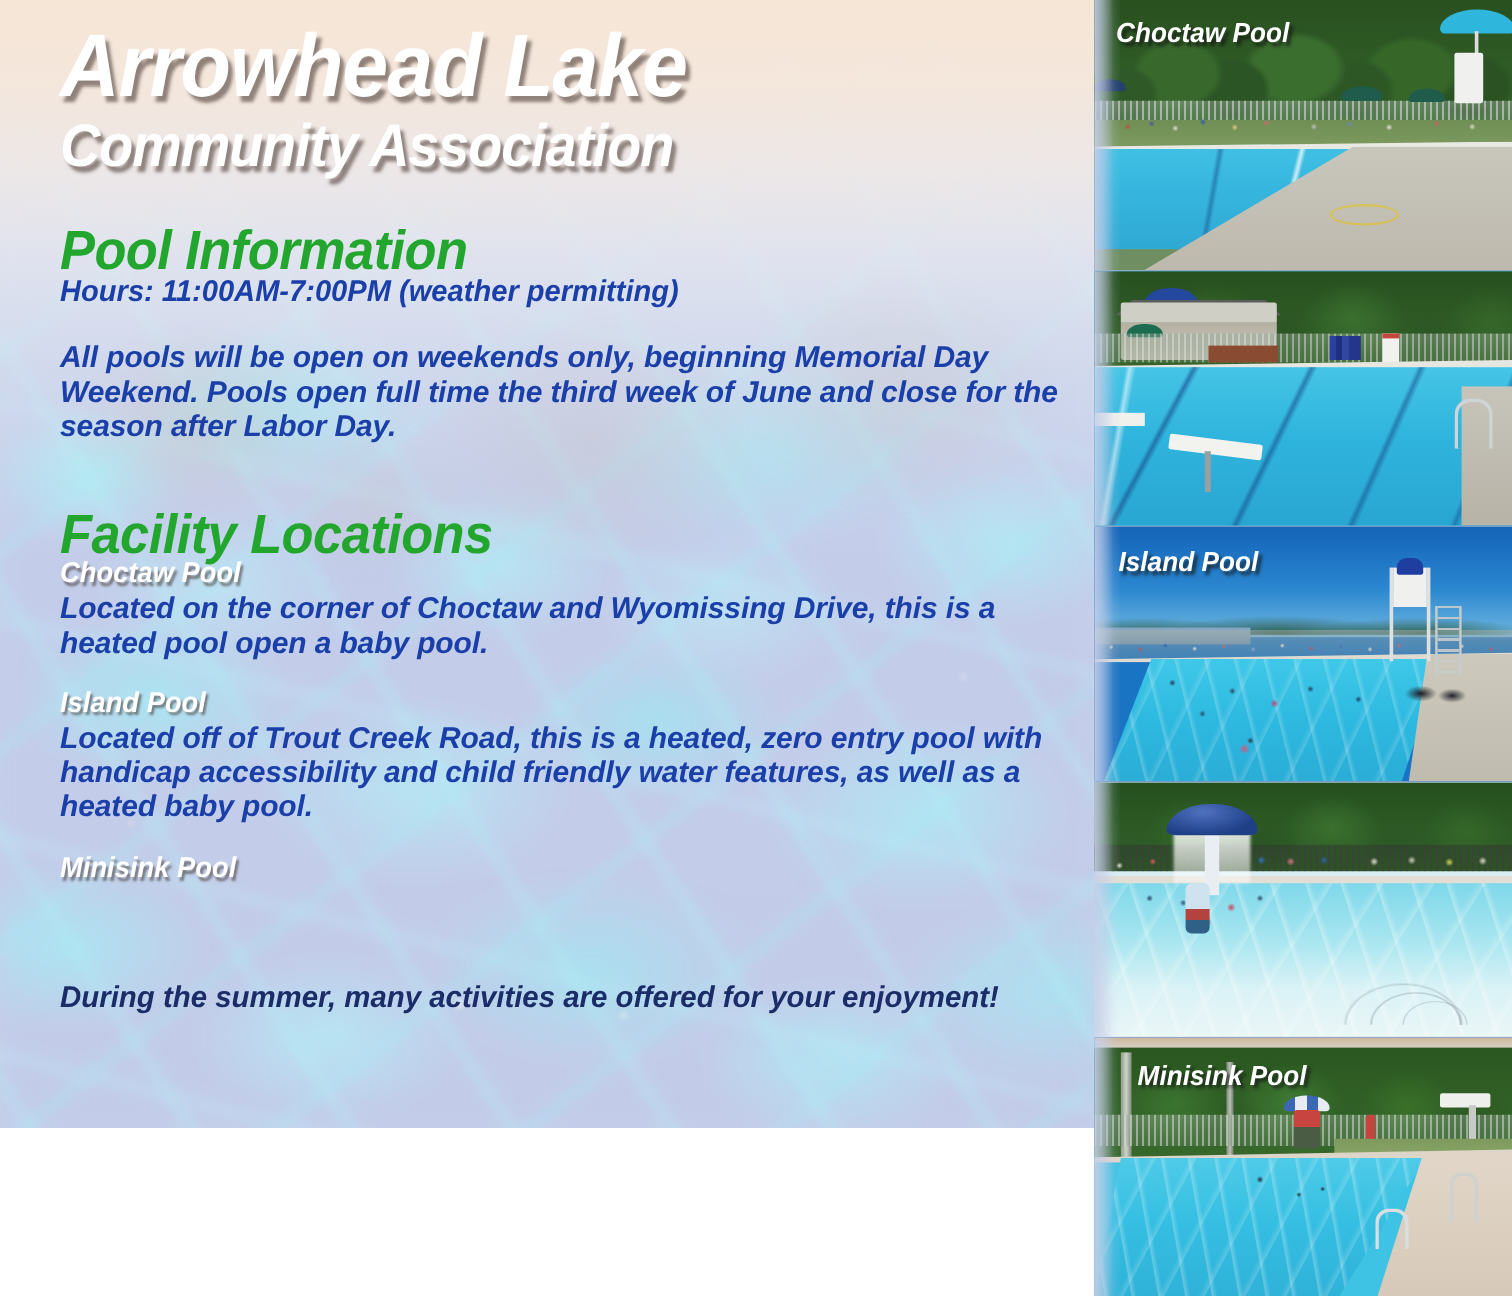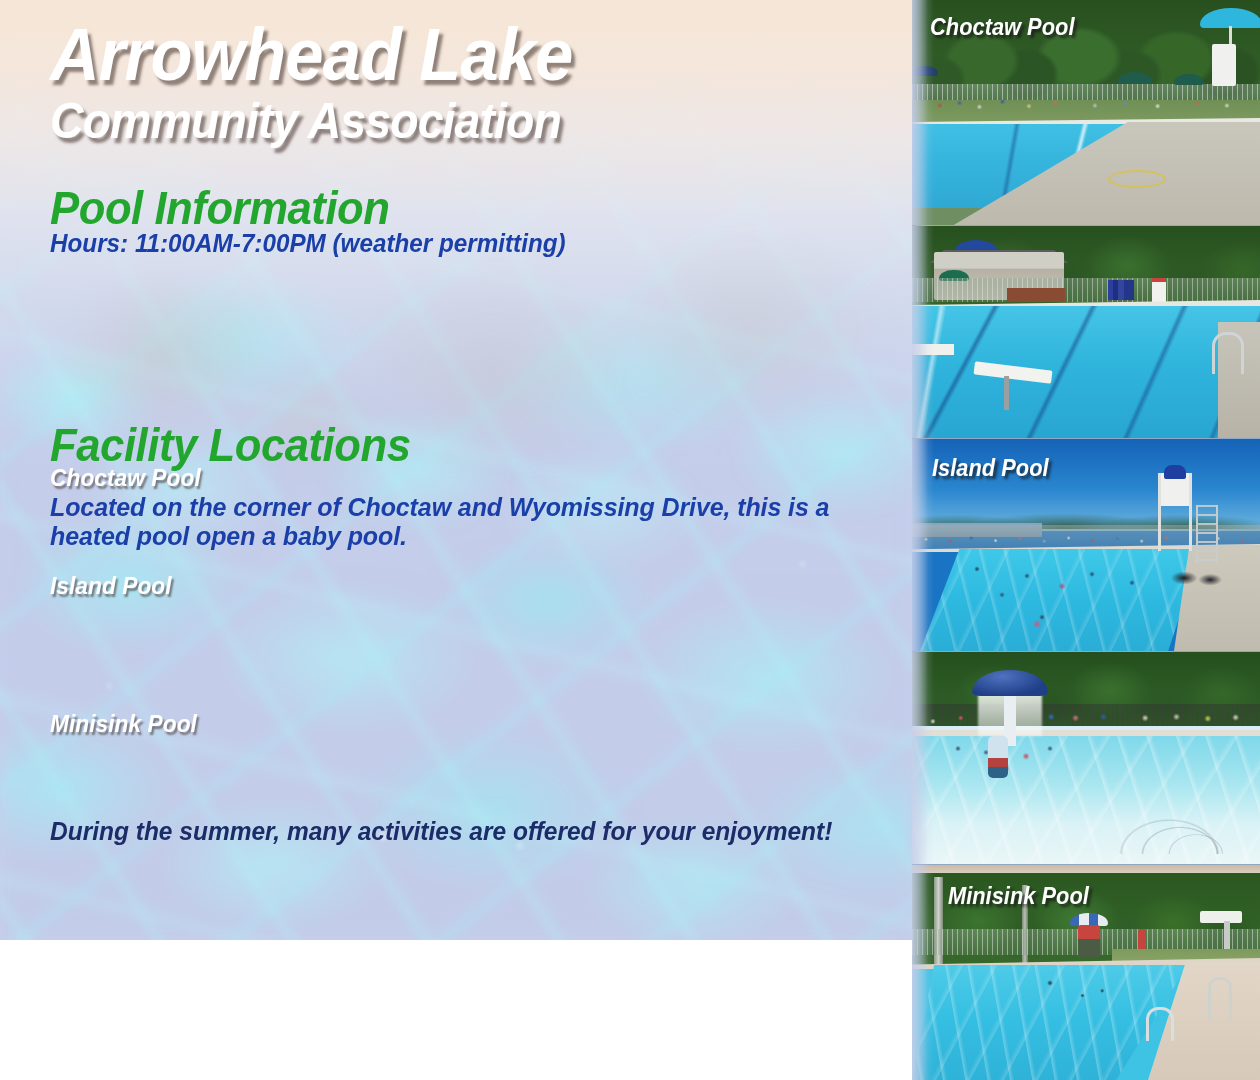--- a/index.html
+++ b/index.html
@@ -563,6 +563,7 @@
 
       <div class="sec-head" id="head-pool-info">Pool Information</div>
       <div class="hours">Hours: 11:00AM-7:00PM (weather permitting)</div>
+      <div class="para" id="para-season">All pools will be open on weekends only, beginning Memorial Day Weekend. Pools open full time the third week of June and close for the season after Labor Day.</div>
 
       <div class="sec-head" id="head-facility">Facility Locations</div>
 

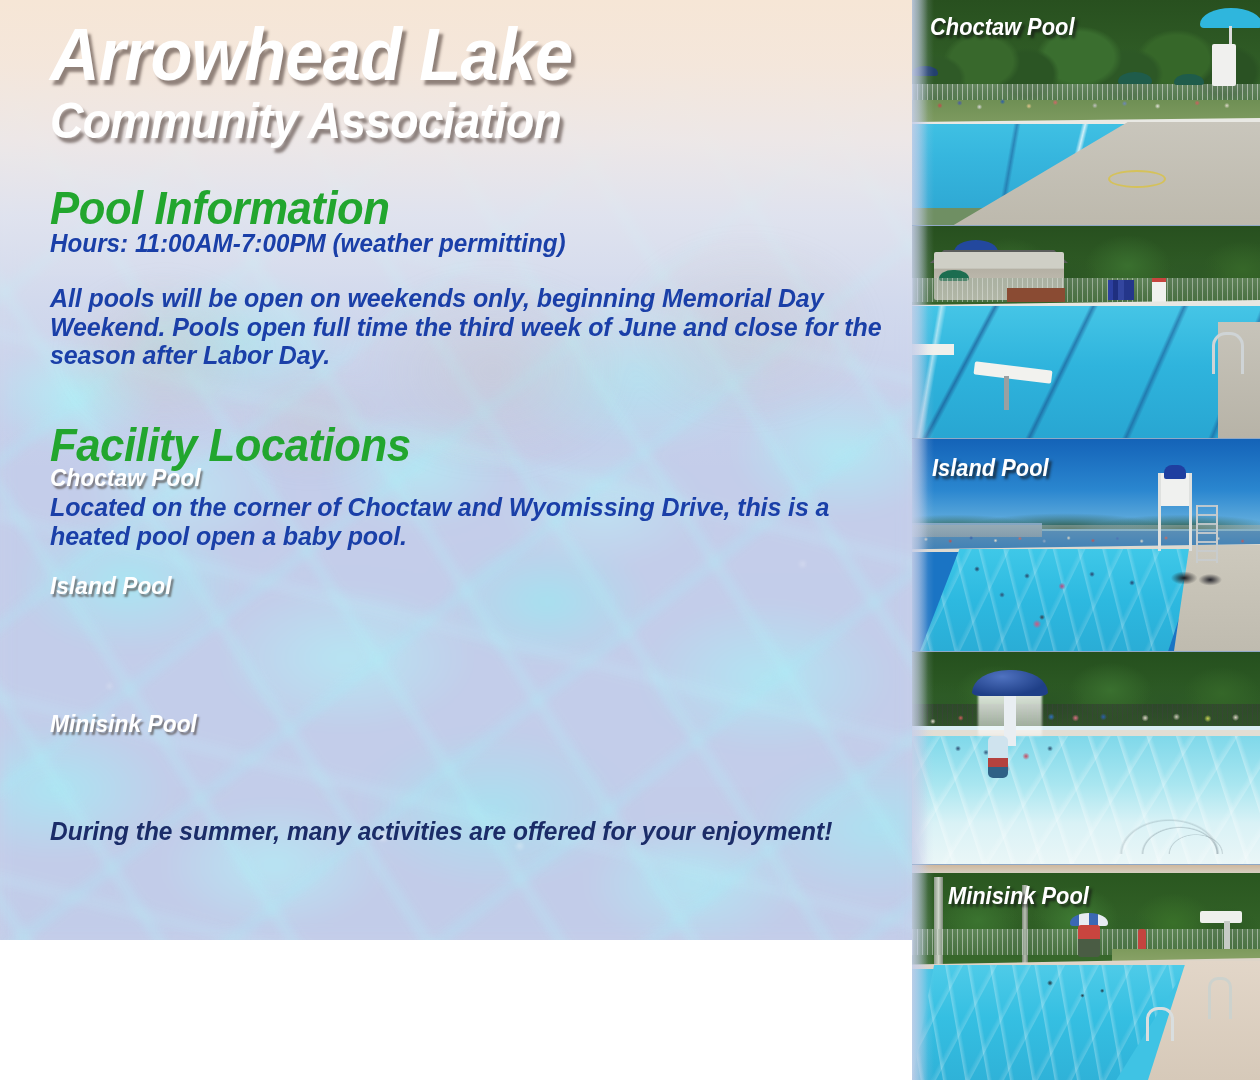--- a/index.html
+++ b/index.html
@@ -571,6 +571,7 @@
       <div class="para" id="desc-choctaw">Located on the corner of Choctaw and Wyomissing Drive, this is a heated pool open a baby pool.</div>
 
       <div class="pool-name" id="name-island">Island Pool</div>
+      <div class="para" id="desc-island">Located off of Trout Creek Road, this is a heated, zero entry pool with handicap accessibility and child friendly water features, as well as a heated baby pool.</div>
 
       <div class="pool-name" id="name-minisink">Minisink Pool</div>
 

